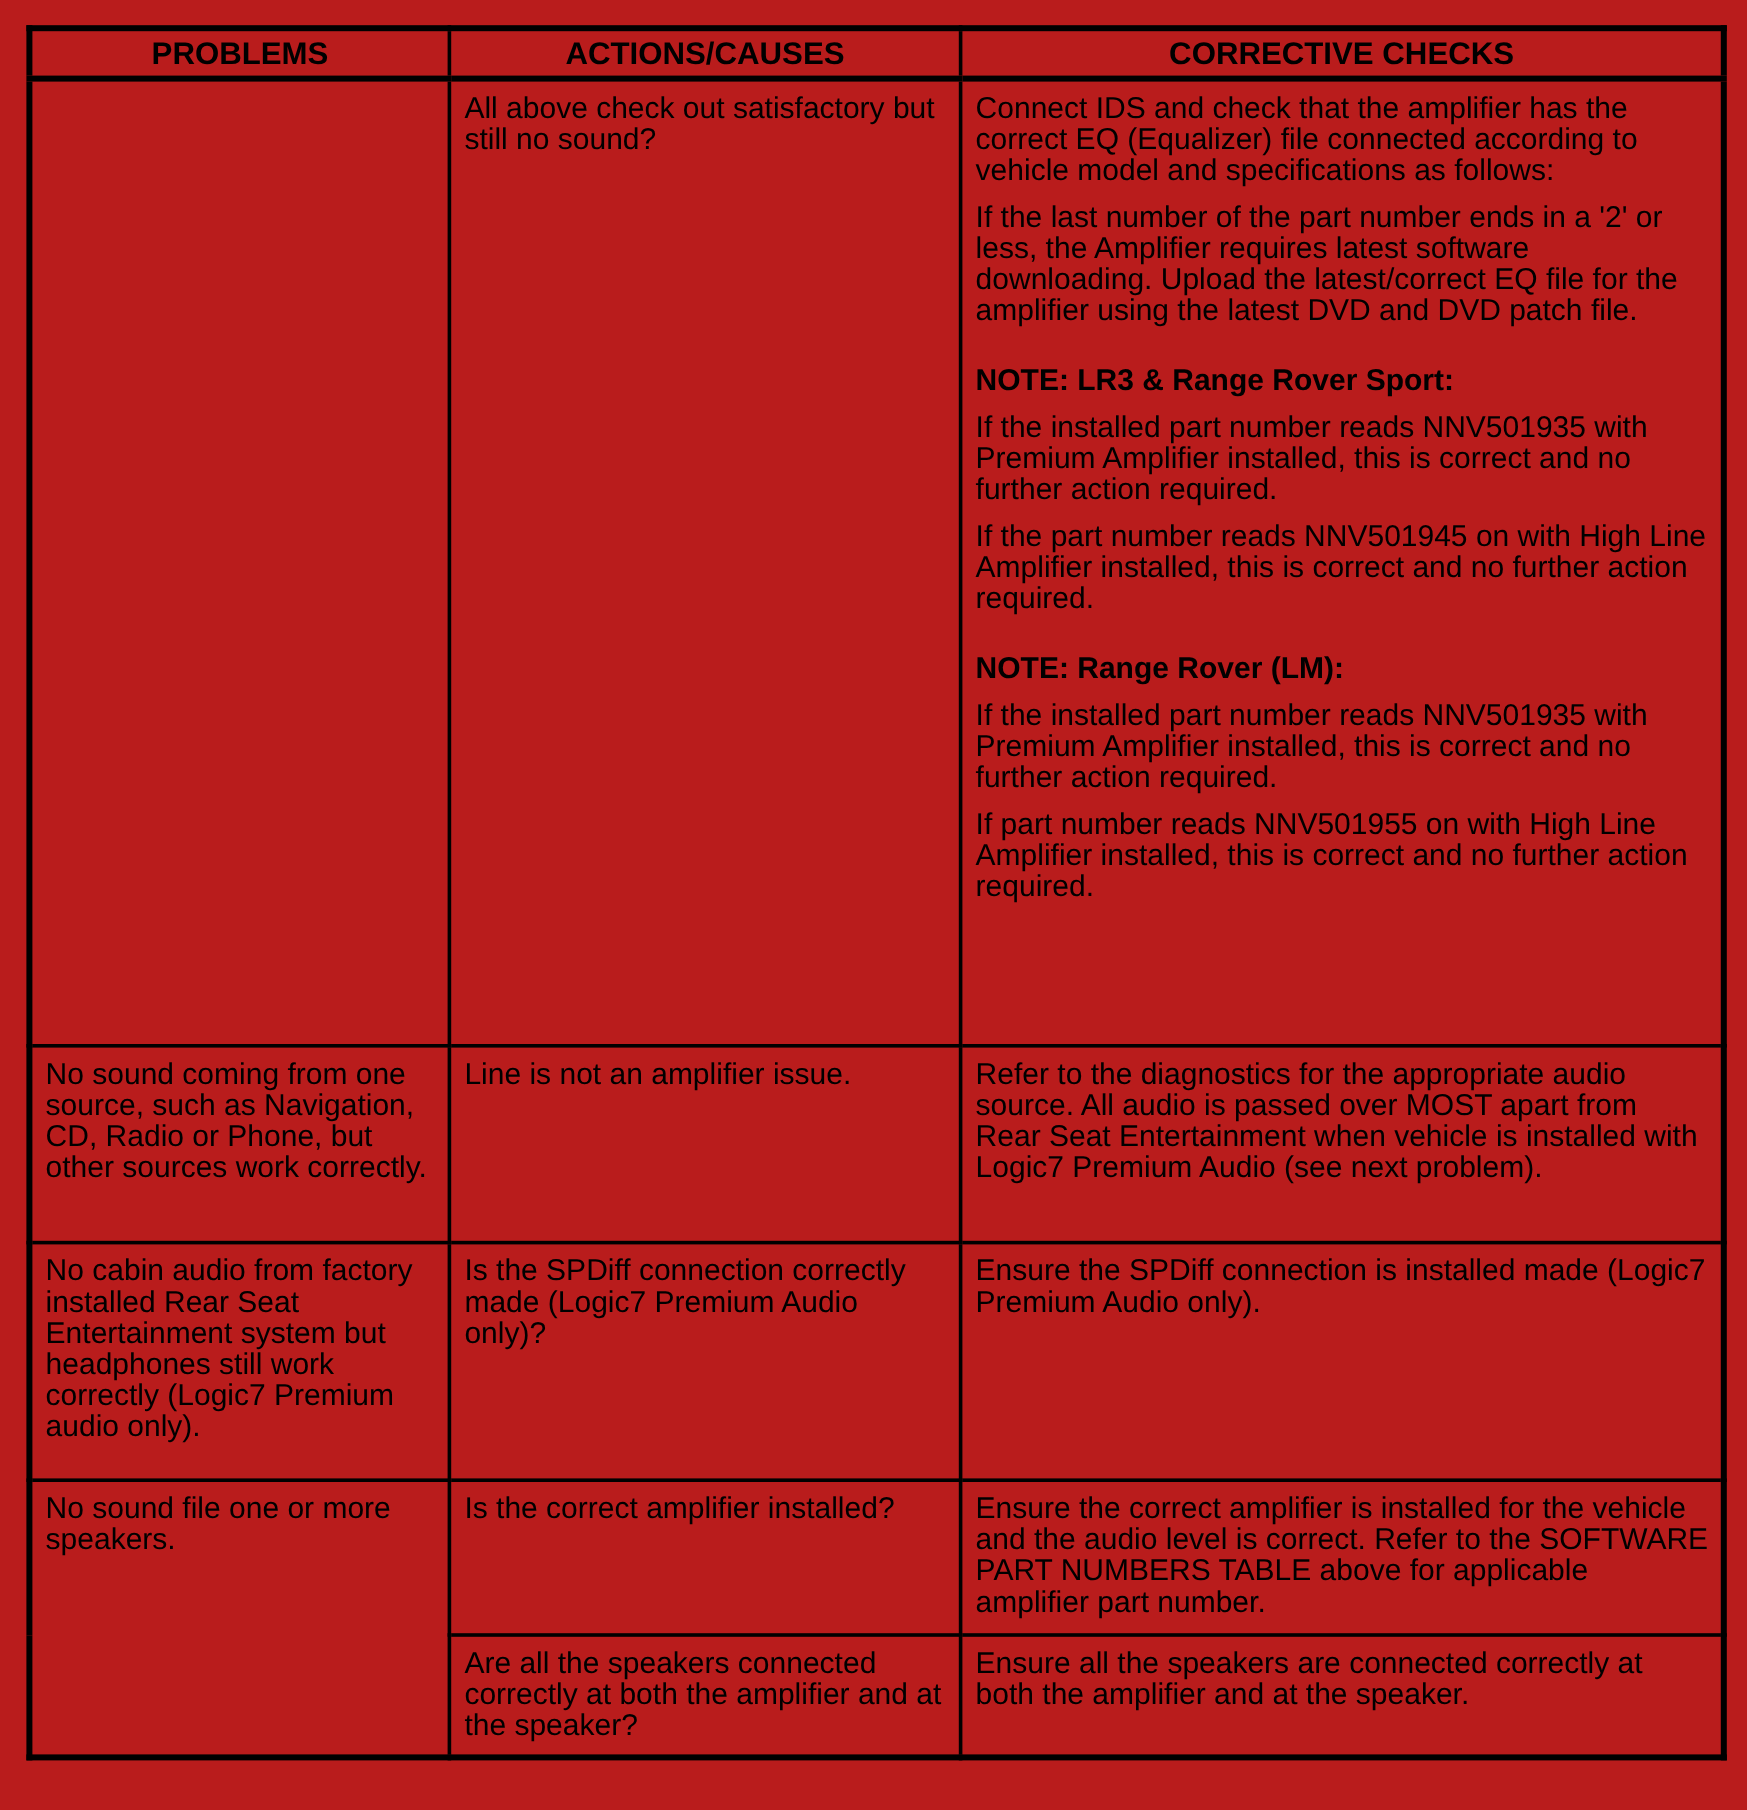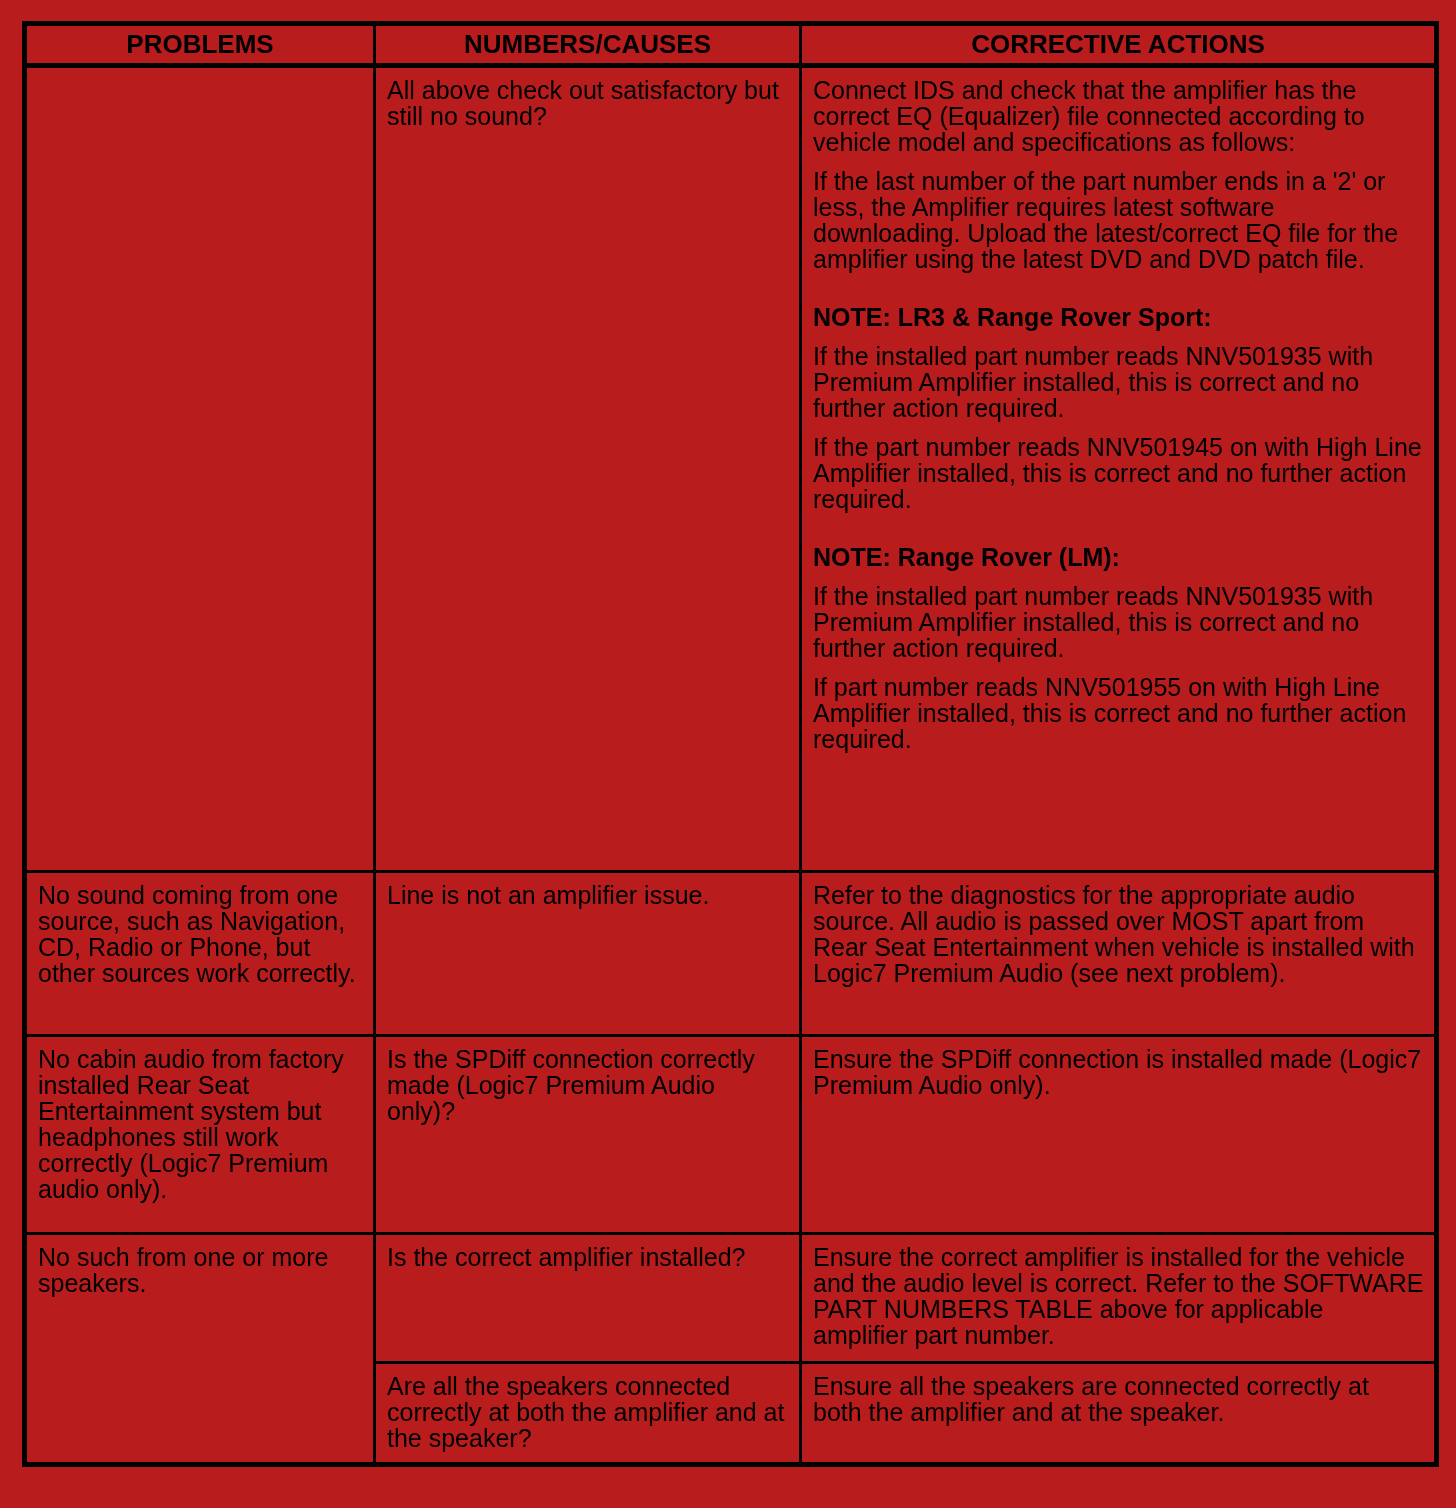--- a/index.html
+++ b/index.html
@@ -70,7 +70,7 @@
     <thead>
       <tr class="hdr">
         <th>PROBLEMS</th>
-        <th>NUMBERS/CAUSES</th>
+        <th>ACTIONS/CAUSES</th>
         <th>CORRECTIVE ACTIONS</th>
       </tr>
     </thead>

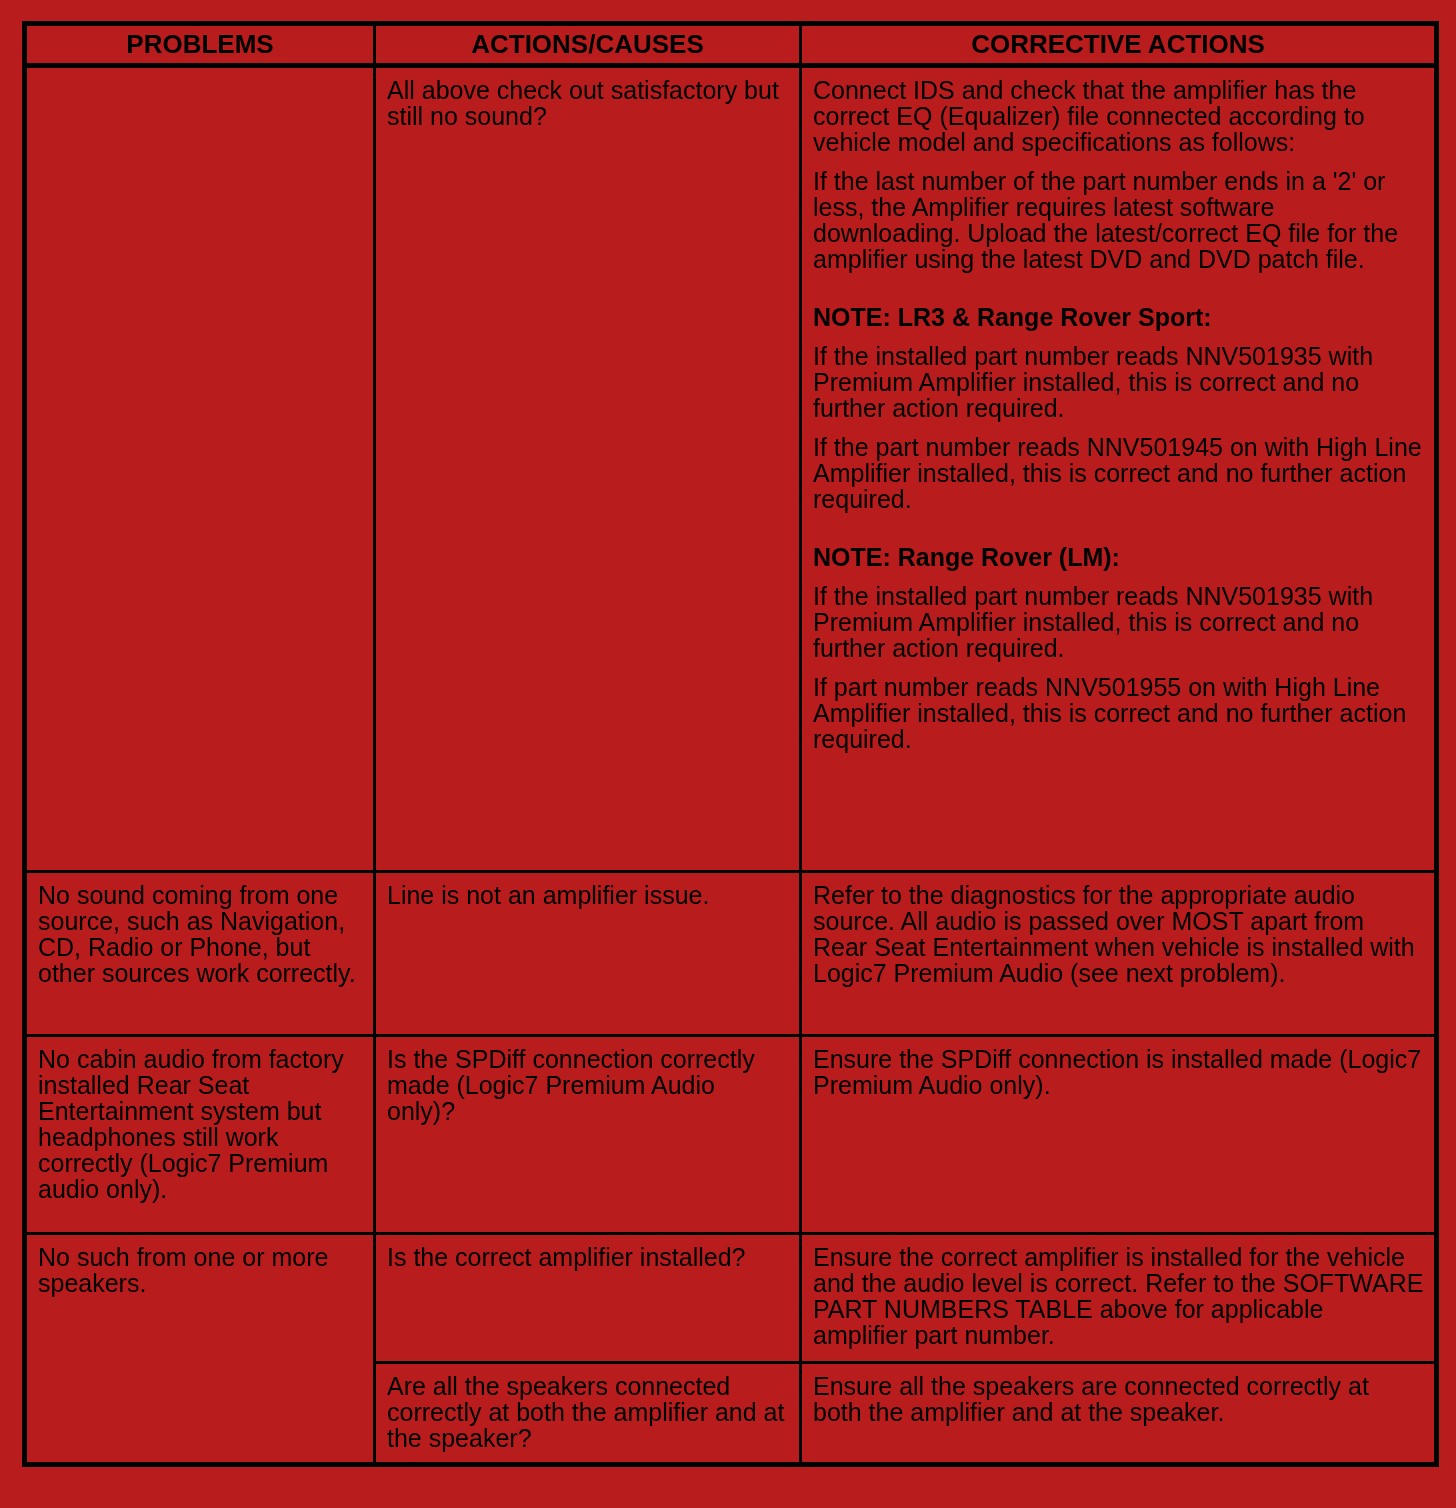--- a/index.html
+++ b/index.html
@@ -71,7 +71,7 @@
       <tr class="hdr">
         <th>PROBLEMS</th>
         <th>ACTIONS/CAUSES</th>
-        <th>CORRECTIVE ACTIONS</th>
+        <th>CORRECTIVE CHECKS</th>
       </tr>
     </thead>
     <tbody>

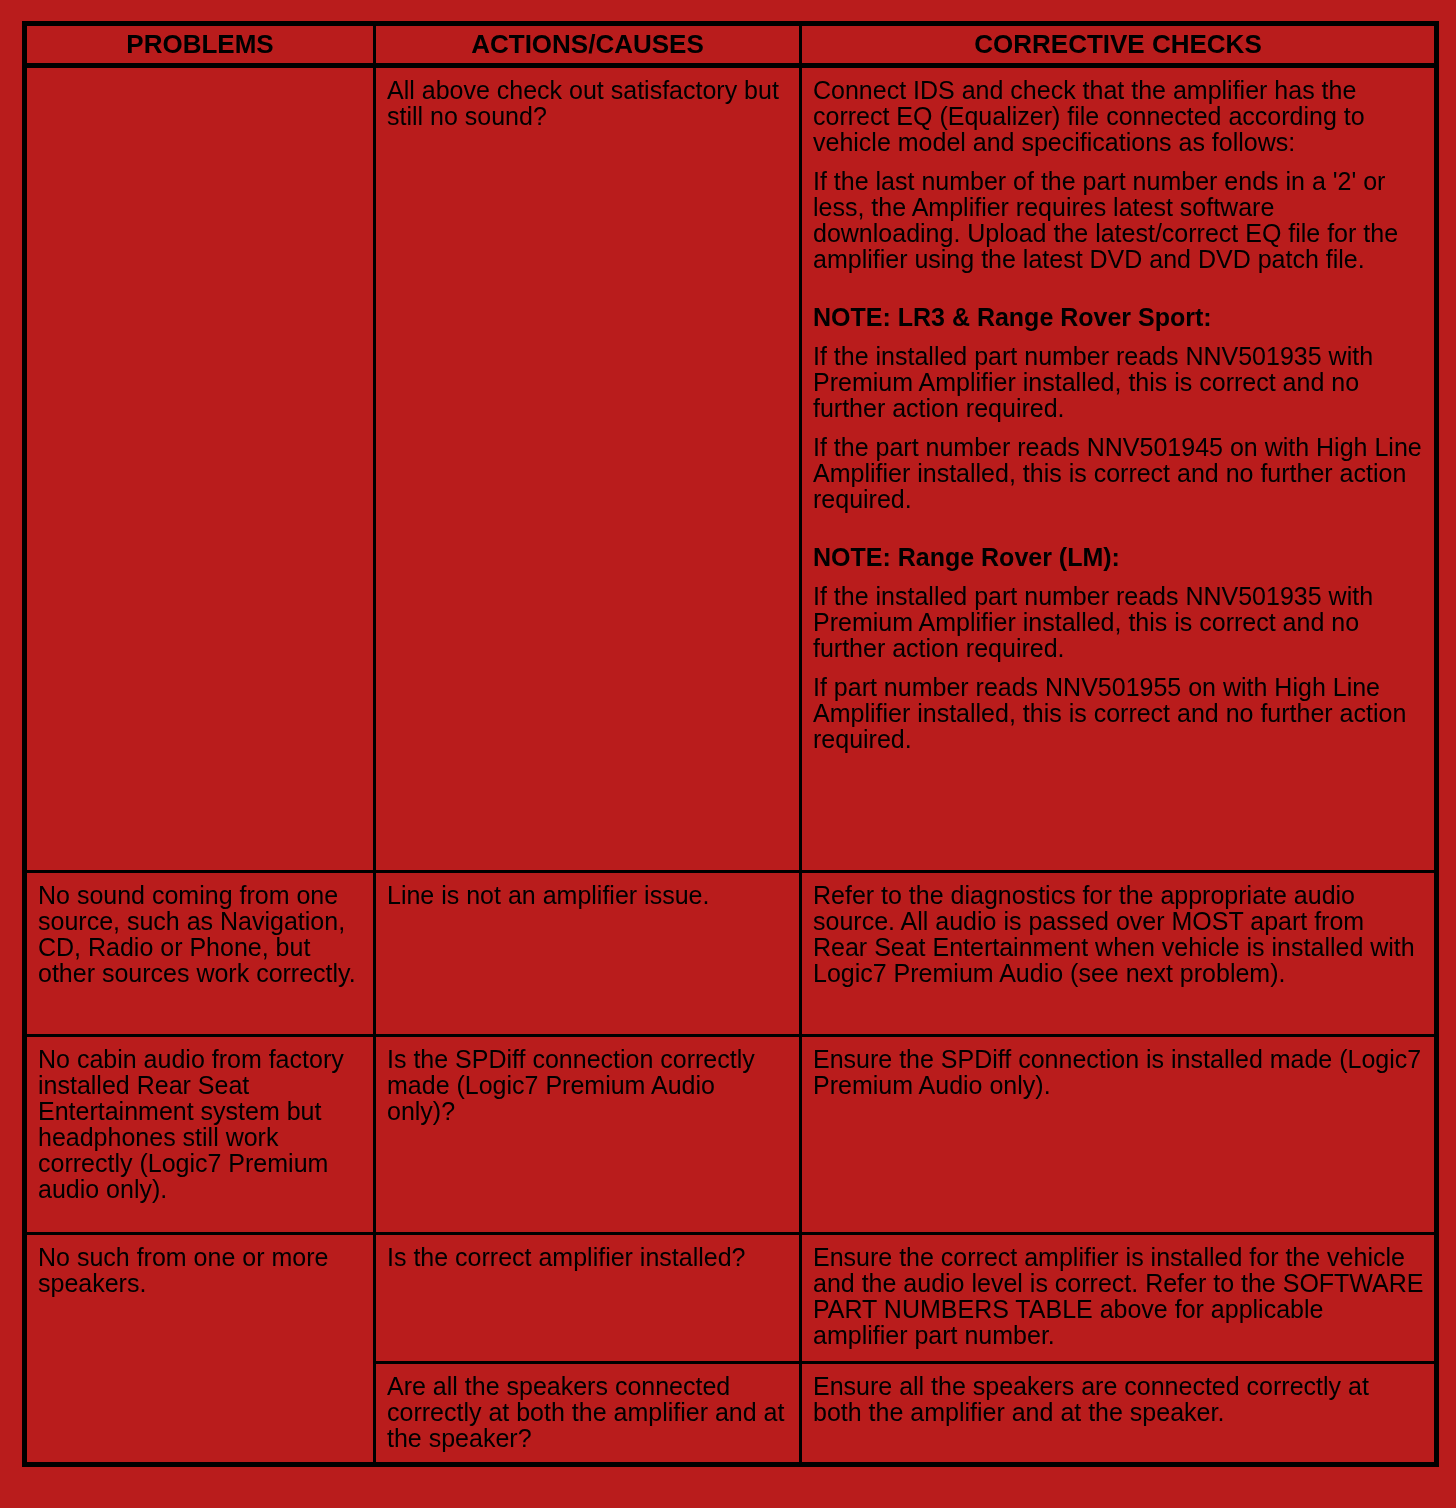--- a/index.html
+++ b/index.html
@@ -121,7 +121,7 @@
 
       <tr class="r4a">
         <td rowspan="2">
-          <p>No such from one or more speakers.</p>
+          <p>No sound file one or more speakers.</p>
         </td>
         <td>
           <p>Is the correct amplifier installed?</p>

